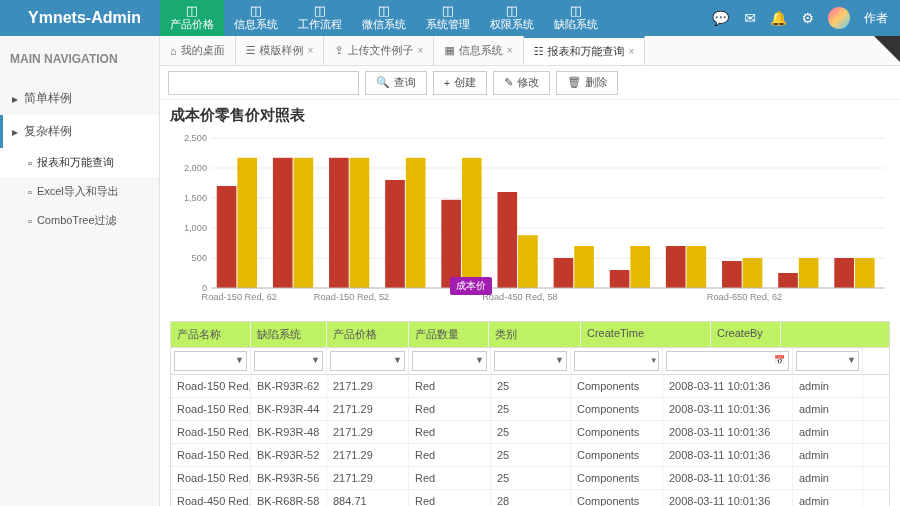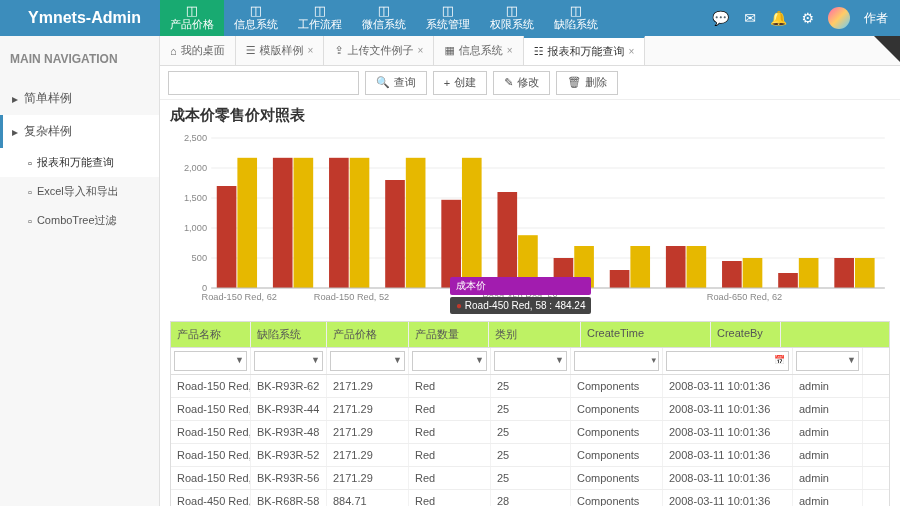--- a/index.html
+++ b/index.html
@@ -200,7 +200,6 @@
           </svg>
         <div class="tooltip">
           <div class="lab">成本价</div>
-          <div class="val"><span style="color:#c0392b">●</span> <span>Road-450 Red, 58 : 484.24</span></div>
         </div>
       </div>
 

